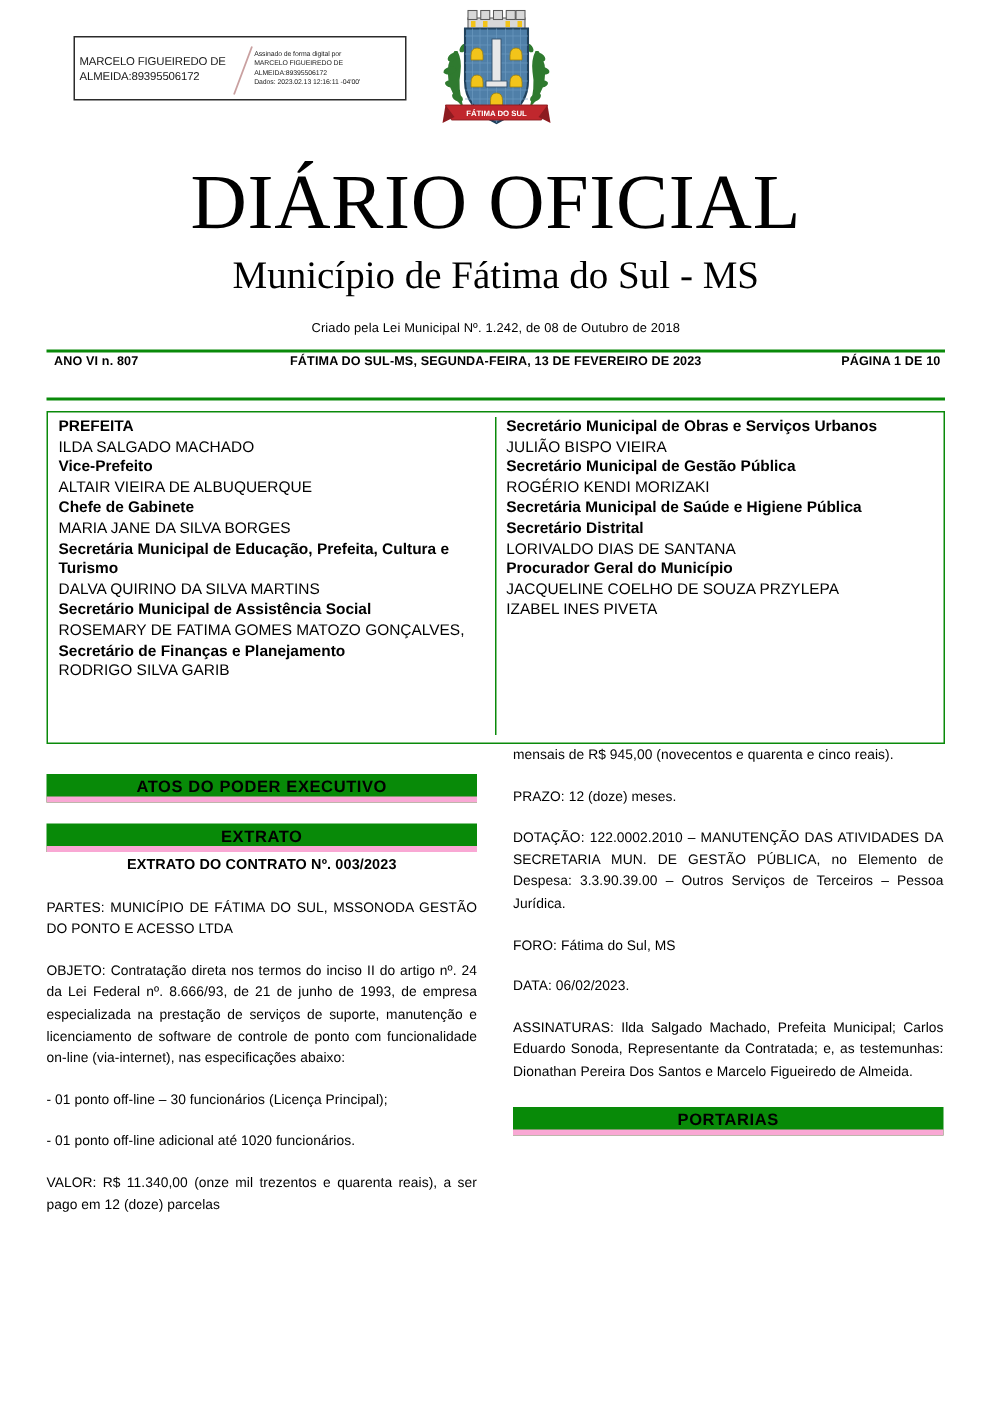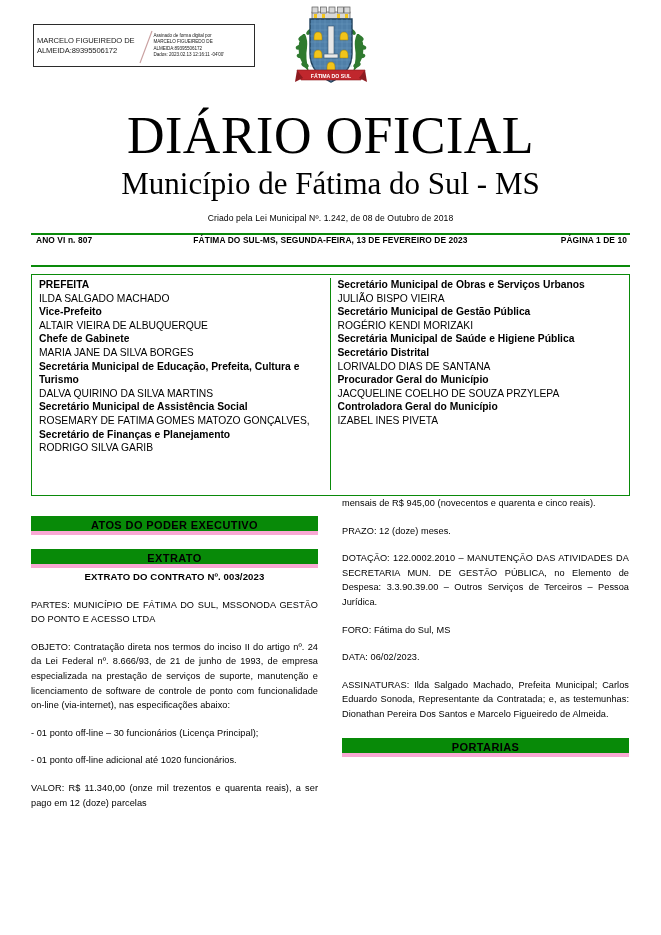--- a/index.html
+++ b/index.html
@@ -30,7 +30,7 @@
   }
   .sig-box {
     position: absolute;
-    left: 2px;
+    left: 18px;
     top: 24px;
     width: 222px;
     height: 43px;

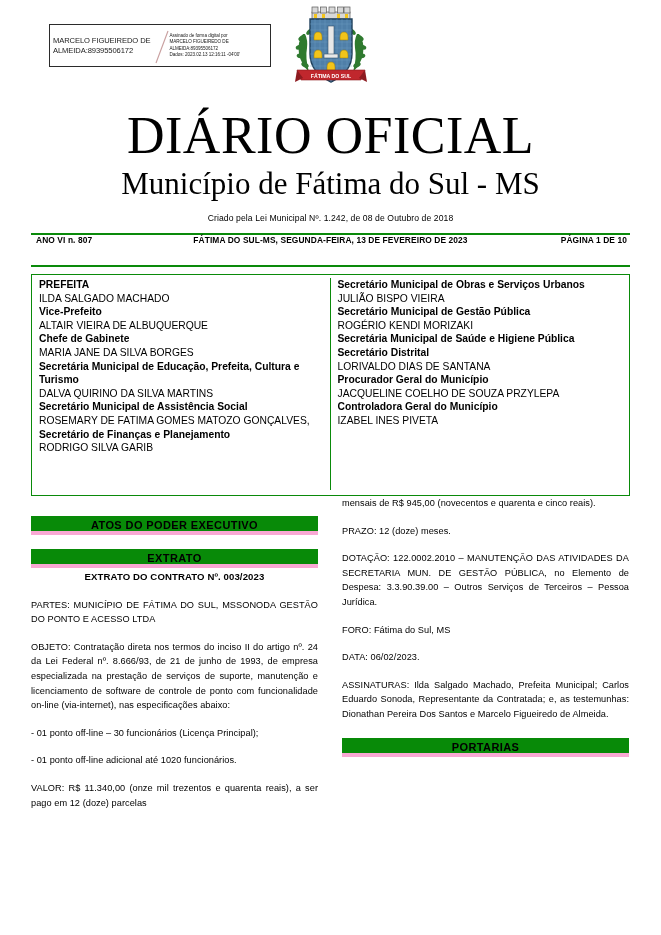--- a/index.html
+++ b/index.html
@@ -86,7 +86,7 @@
   }
   .doc-subtitle {
     font-family: "Liberation Serif", serif;
-    font-size: 31px;
+    font-size: 26px;
     line-height: 32px;
     margin: 4px 0 0 0;
     font-weight: 400;

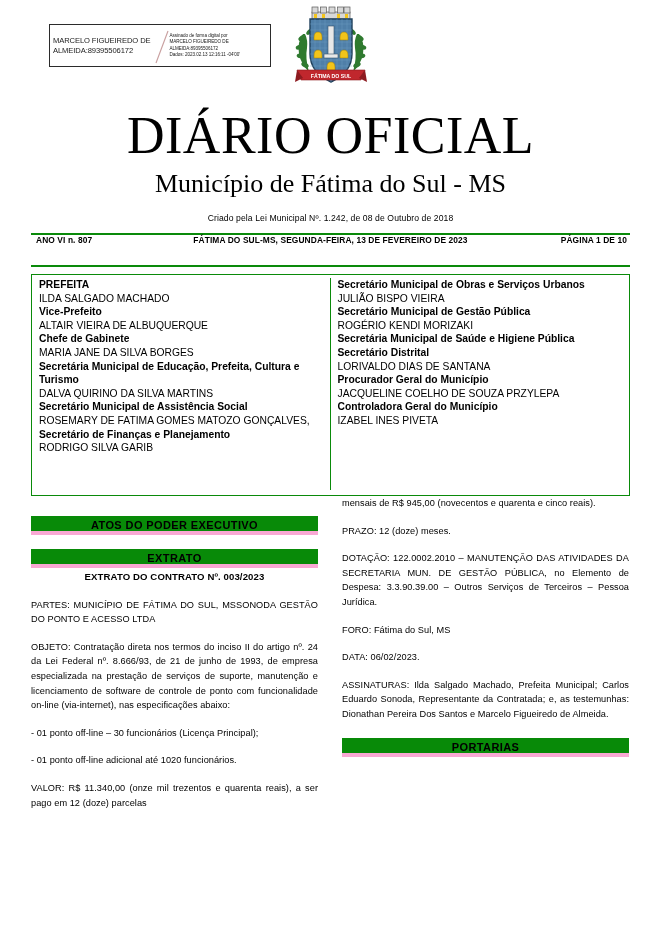--- a/index.html
+++ b/index.html
@@ -290,7 +290,6 @@
       <div class="person">LORIVALDO DIAS DE SANTANA</div>
       <div class="role">Procurador Geral do Município</div>
       <div class="person">JACQUELINE COELHO DE SOUZA PRZYLEPA</div>
-      <div class="role">Controladora Geral do Município</div>
       <div class="person">IZABEL INES PIVETA</div>
     </div>
   </div>

